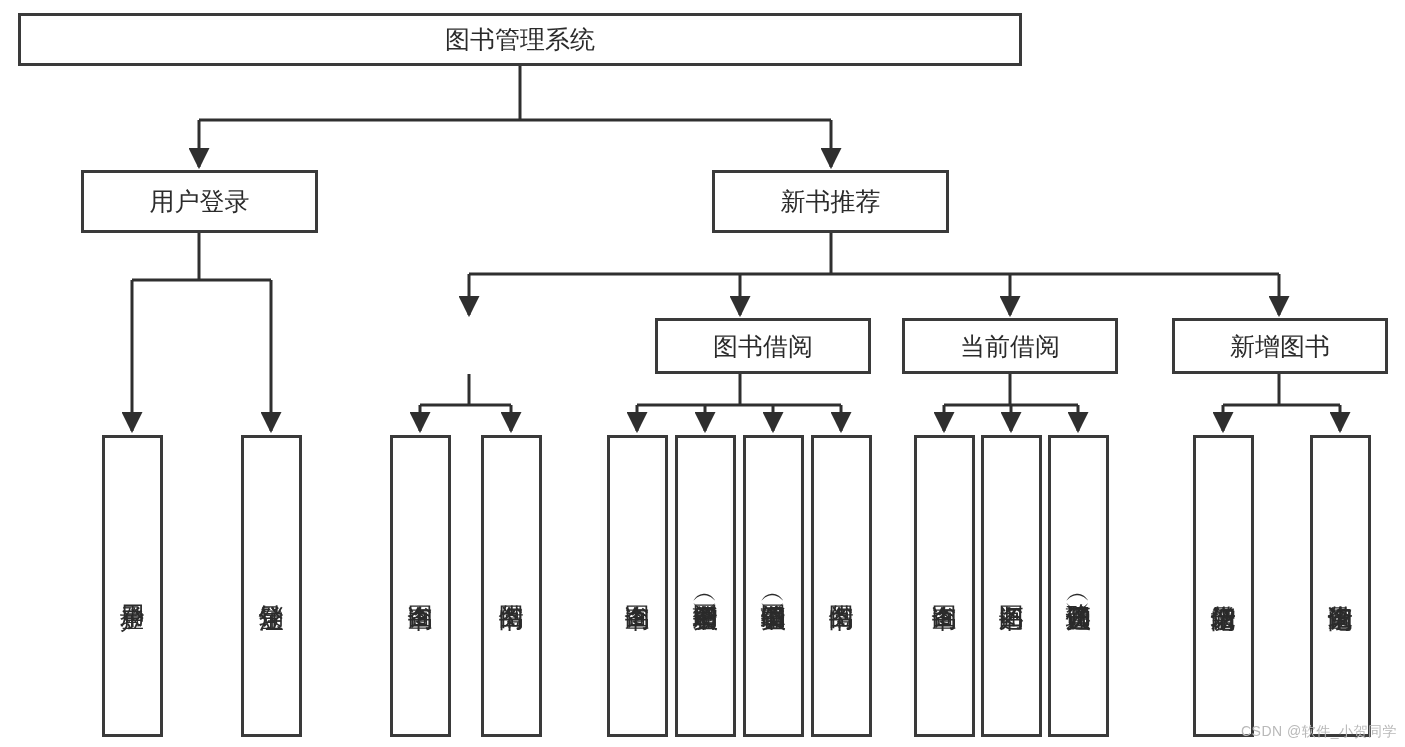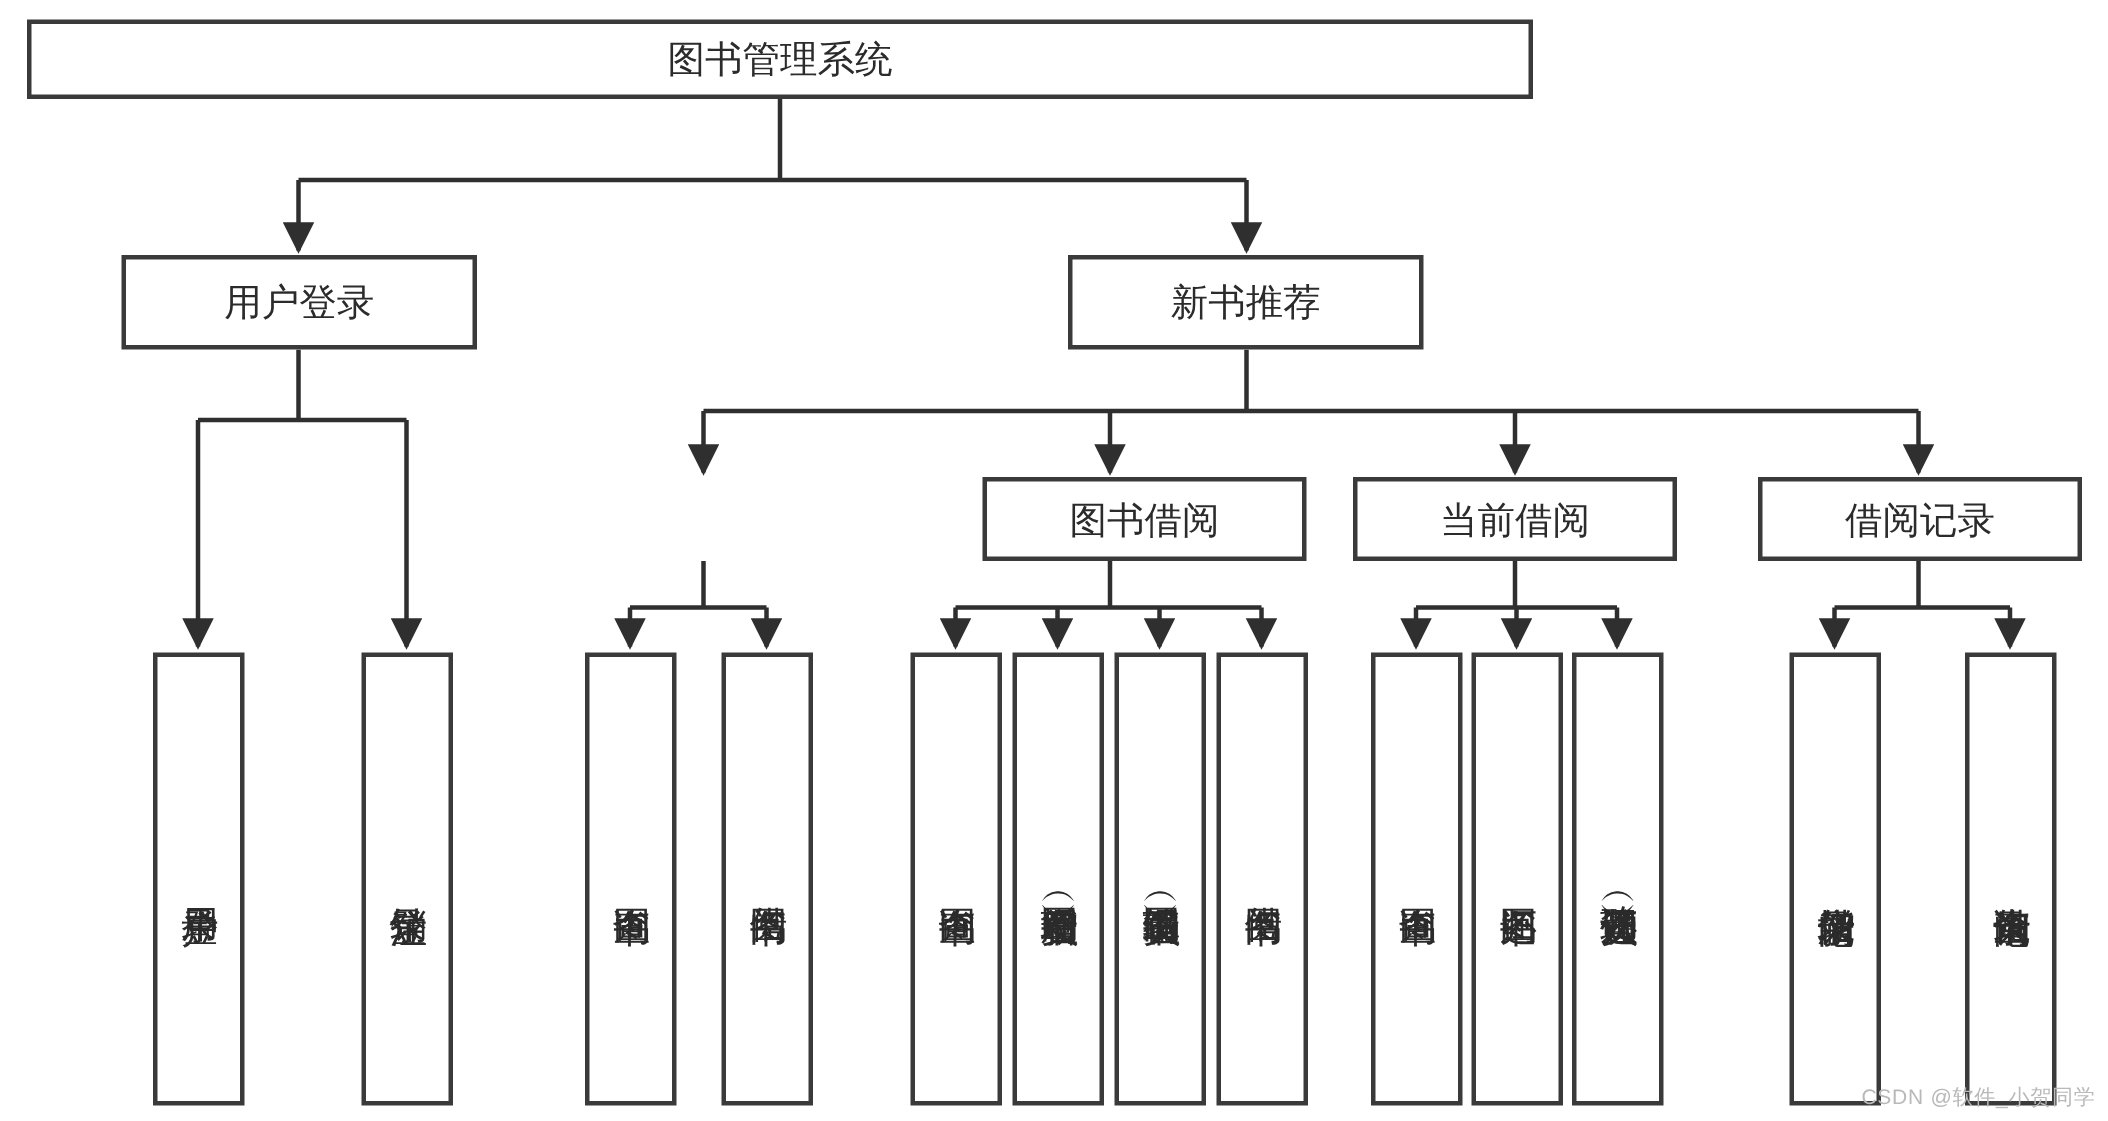--- a/index.html
+++ b/index.html
@@ -144,7 +144,7 @@
     <span class="htext">当前借阅</span>
   </div>
   <div class="node level2" style="left:1172px; top:318px; width:216px; height:56px;">
-    <span class="htext">借阅记录</span>
+    <span class="htext">新增图书</span>
   </div>
 
   <div class="node leaf" style="left:102px; top:435px; width:61px; height:302px;">

